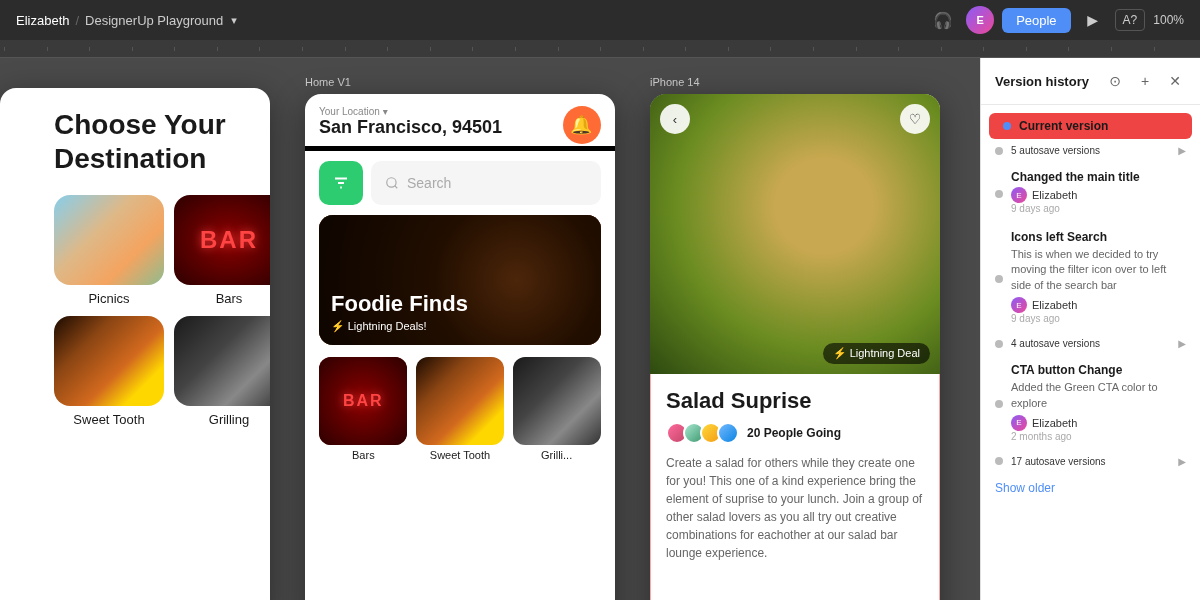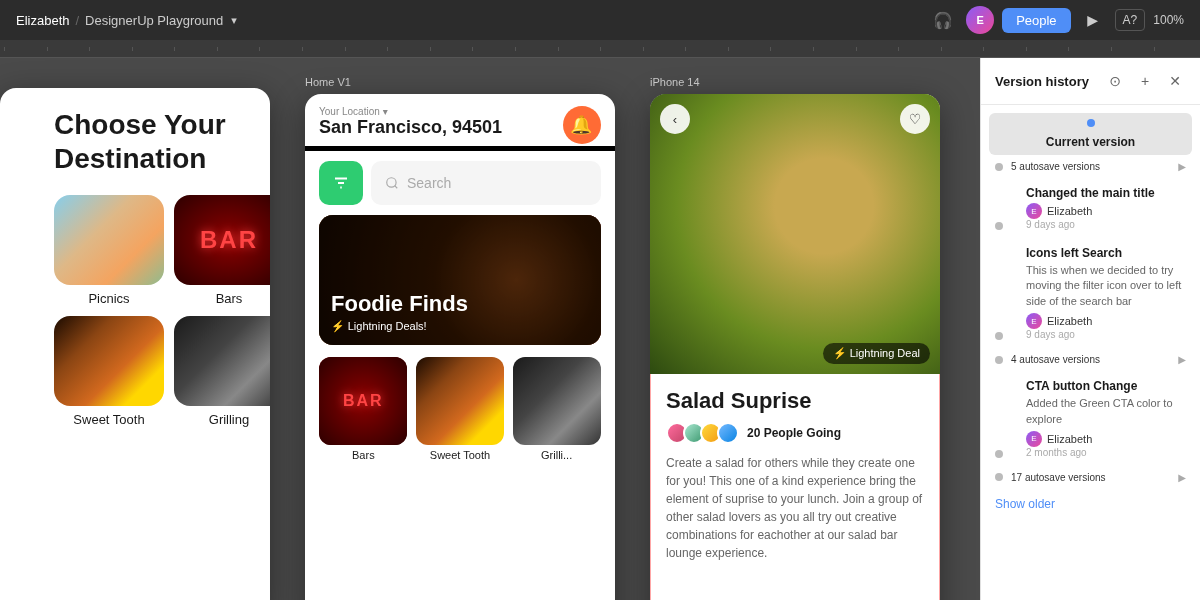--- a/index.html
+++ b/index.html
@@ -374,11 +374,10 @@
     .current-version-row {
       display: flex; align-items: center;
       padding: 6px 14px;
-      background: #e5e5e5;
+      background: #ef4444;
       margin: 0 8px;
       border-radius: 6px;
       gap: 8px;
-      flex-direction: column;
     }
     .version-dot {
       width: 8px; height: 8px;

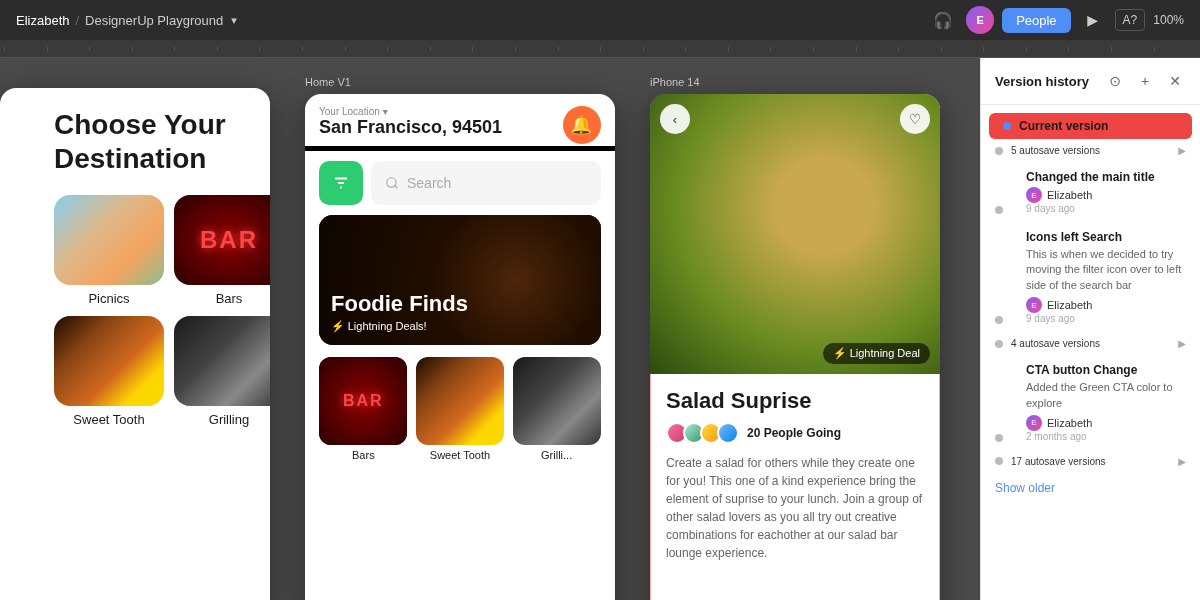--- a/index.html
+++ b/index.html
@@ -404,8 +404,8 @@
     .version-entry {
       display: flex;
       padding: 8px 14px;
-      gap: 23px;
-      align-items: flex-end;
+      gap: 8px;
+      align-items: center;
     }
     .version-dot-wrapper {
       display: flex; flex-direction: column; align-items: center;

